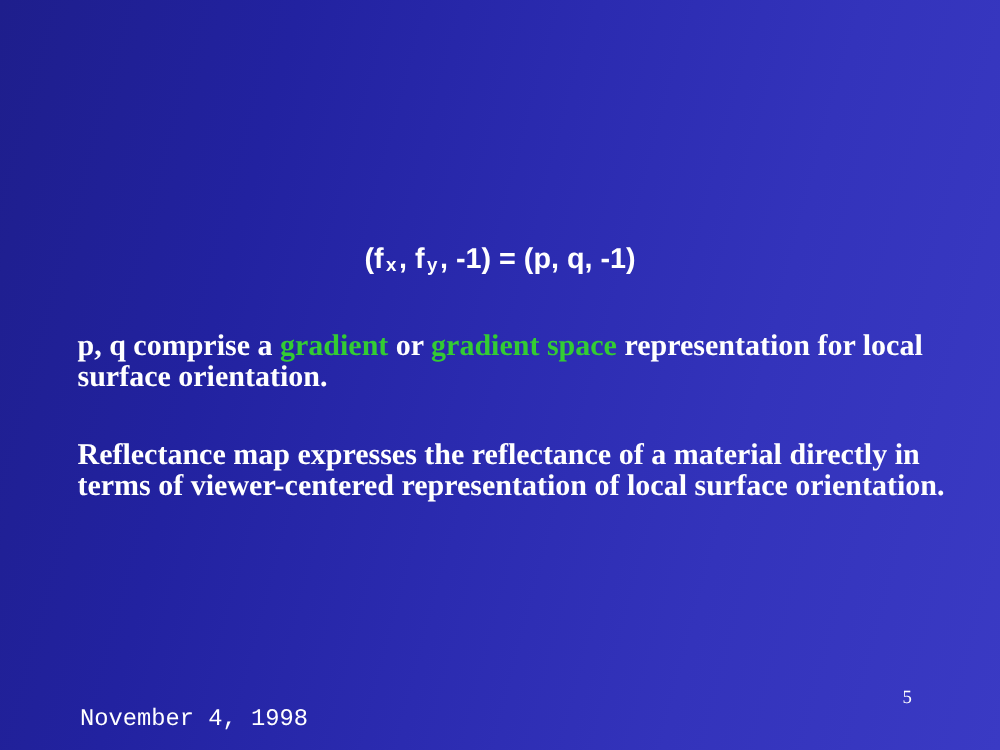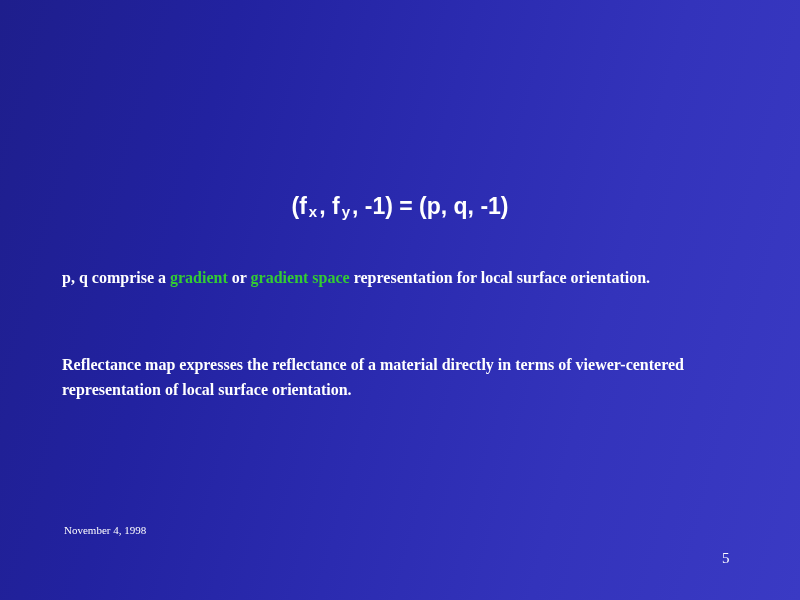--- a/index.html
+++ b/index.html
@@ -58,7 +58,7 @@
     left: 62px;
     width: 716px;
     color: #ffffff;
-    font-size: 16px;
+    font-size: 24px;
     font-weight: bold;
     line-height: 25px;
     font-family: "Liberation Serif", serif;

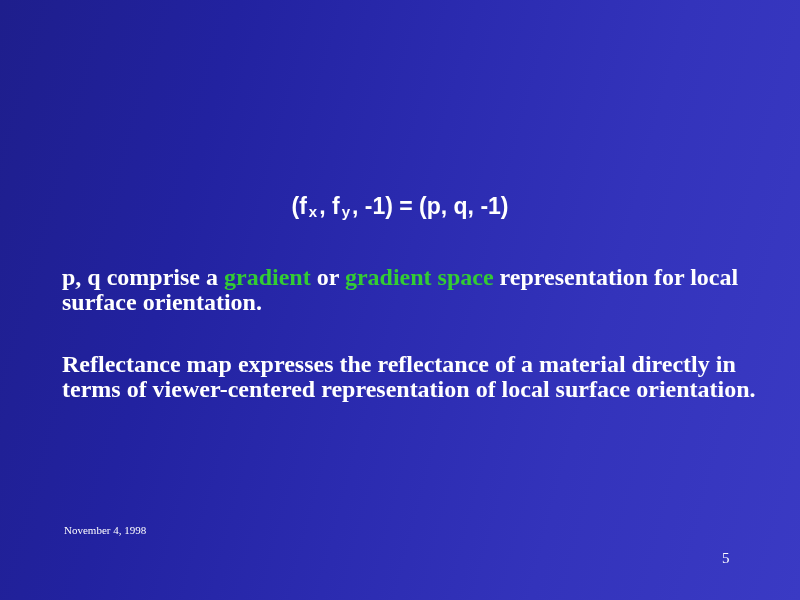--- a/index.html
+++ b/index.html
@@ -69,10 +69,10 @@
   .footer-date {
     position: absolute;
     left: 64px;
-    top: 524px;
+    top: 564px;
     color: #ffffff;
-    font-size: 11px;
-    font-family: Liberation Serif, serif;
+    font-size: 19px;
+    font-family: Liberation Mono, monospace;
   }
   .footer-page {
     position: absolute;

